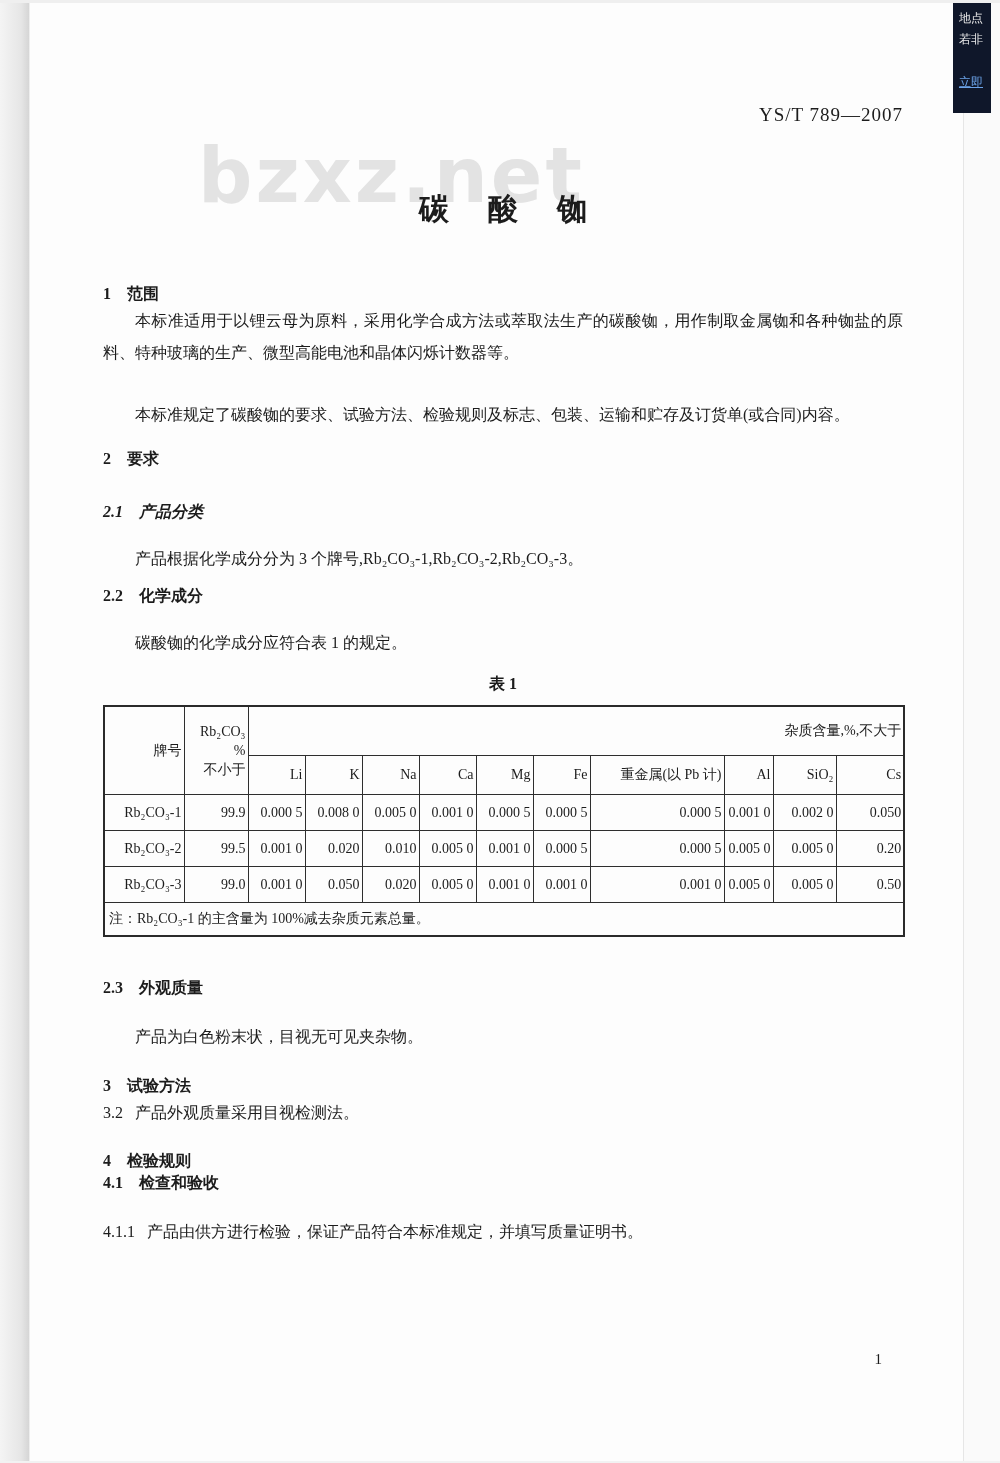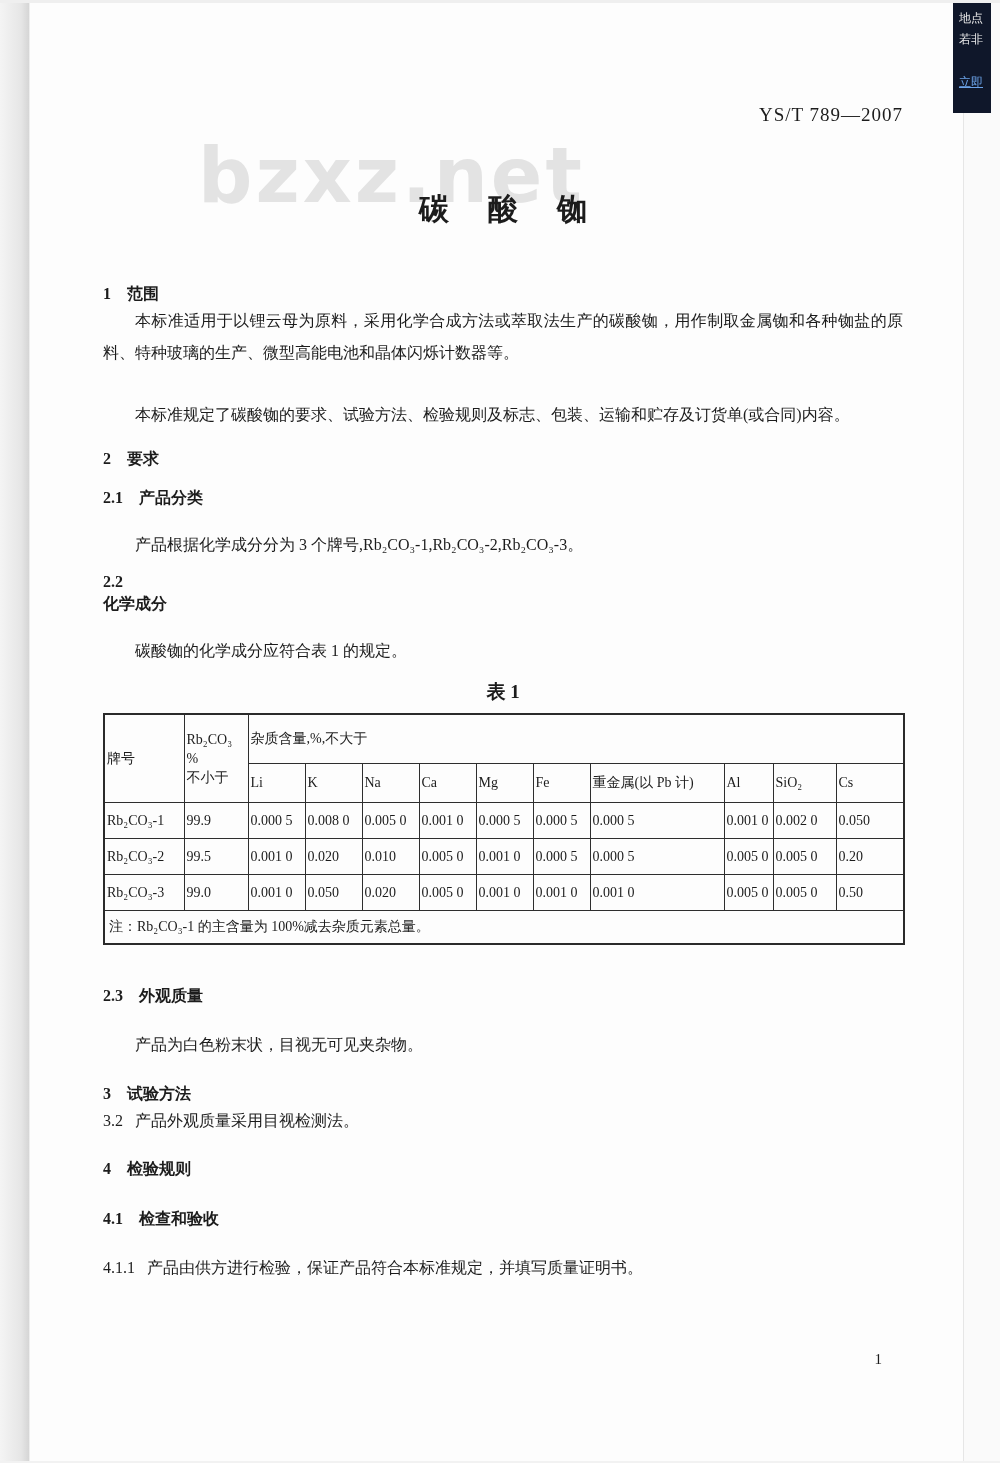--- a/index.html
+++ b/index.html
@@ -70,7 +70,7 @@
   .mt-h1{margin-top:54px;}
   .mt-p1{margin-top:30px;}
   .mt-h2{margin-top:17px;}
-  .mt-h21{margin-top:17px;}
+  .mt-h21{margin-top:31px;font-style:italic;}
   .mt-body{margin-top:20px;}
   .mt-h22{margin-top:10px;flex-direction:column;}
   .table-caption{

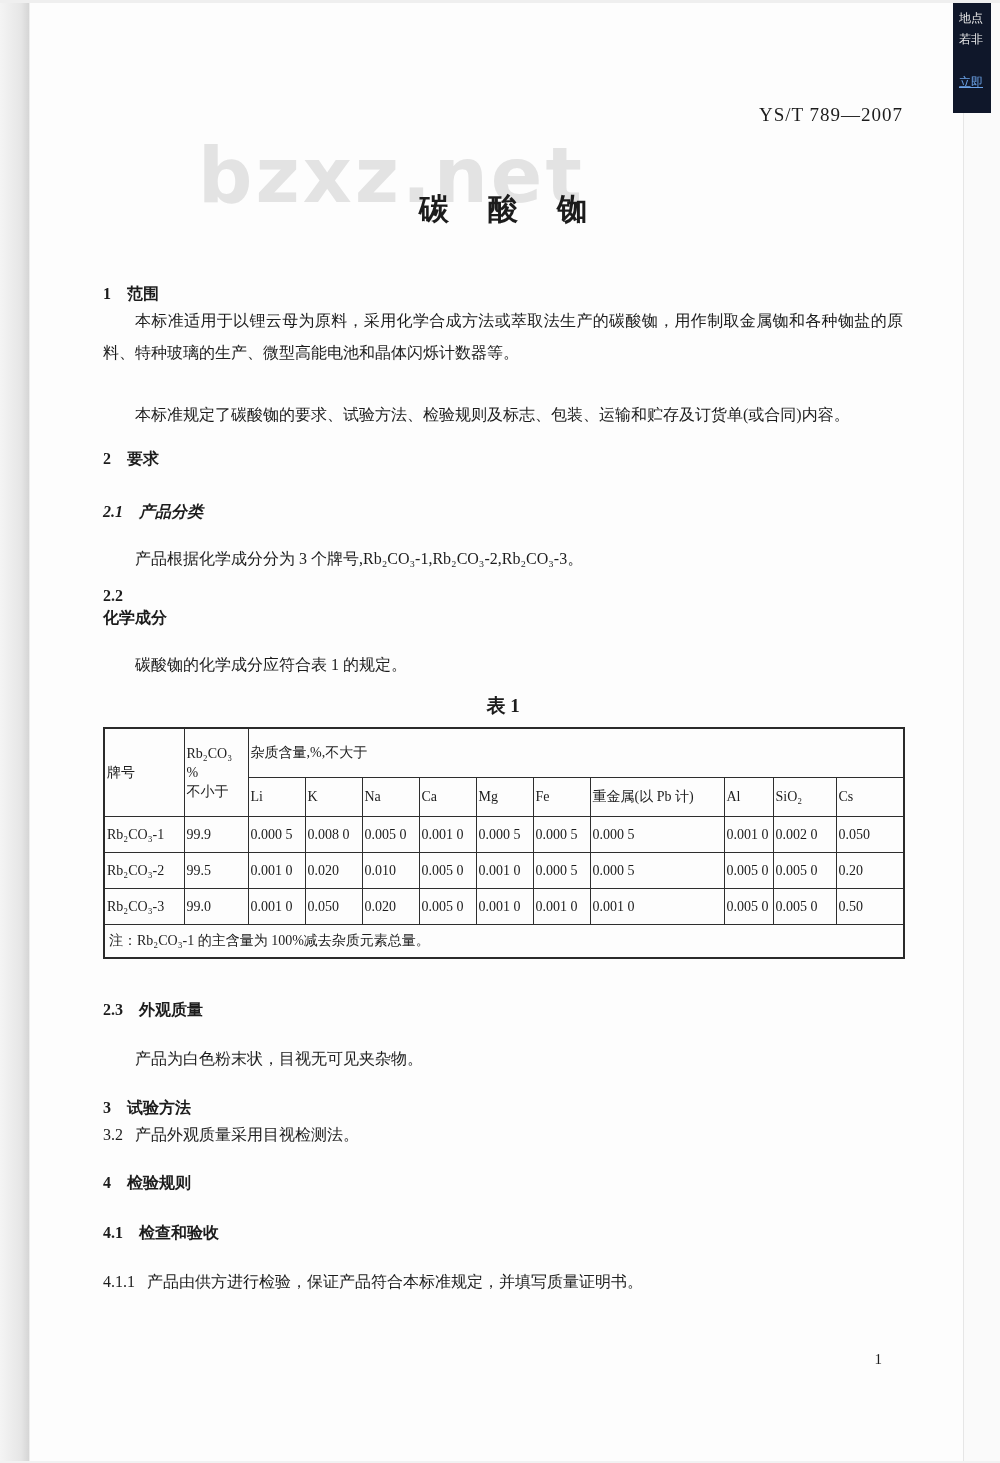--- a/index.html
+++ b/index.html
@@ -72,7 +72,7 @@
   .mt-h2{margin-top:17px;}
   .mt-h21{margin-top:31px;font-style:italic;}
   .mt-body{margin-top:20px;}
-  .mt-h22{margin-top:10px;flex-direction:column;}
+  .mt-h22{margin-top:10px;}
   .table-caption{
     margin-top:14px;text-align:center;
     font-size:19px;font-weight:bold;line-height:22px;

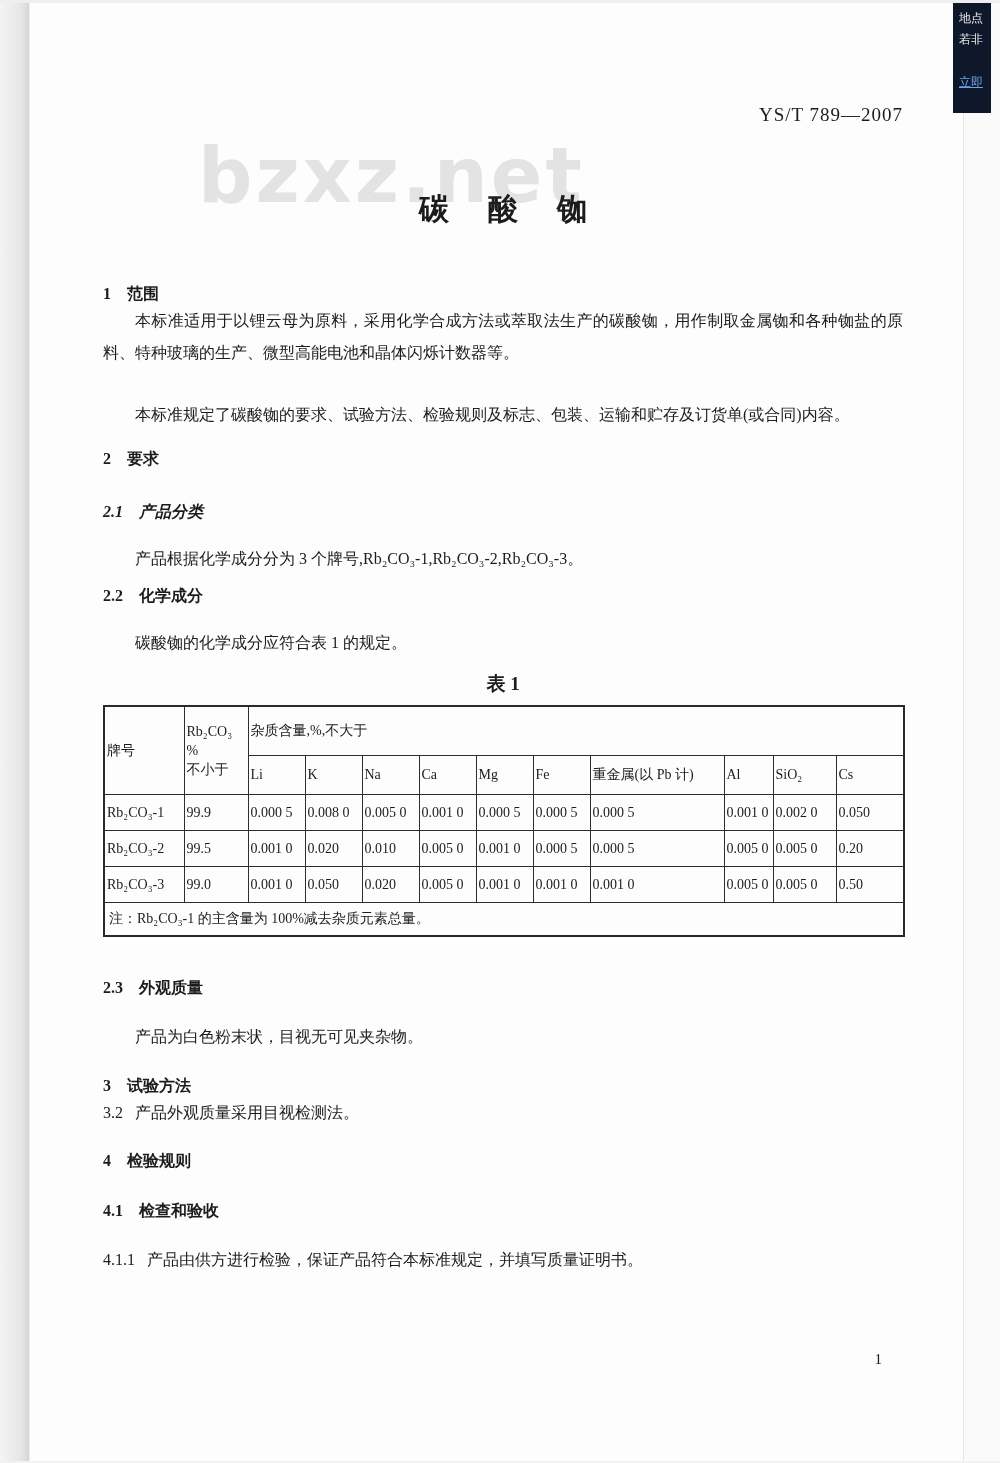--- a/index.html
+++ b/index.html
@@ -75,7 +75,7 @@
   .mt-h22{margin-top:10px;}
   .table-caption{
     margin-top:14px;text-align:center;
-    font-size:19px;font-weight:bold;line-height:22px;
+    font-size:16px;font-weight:bold;line-height:22px;
   }
   table.comp{
     margin-top:10px;width:800px;

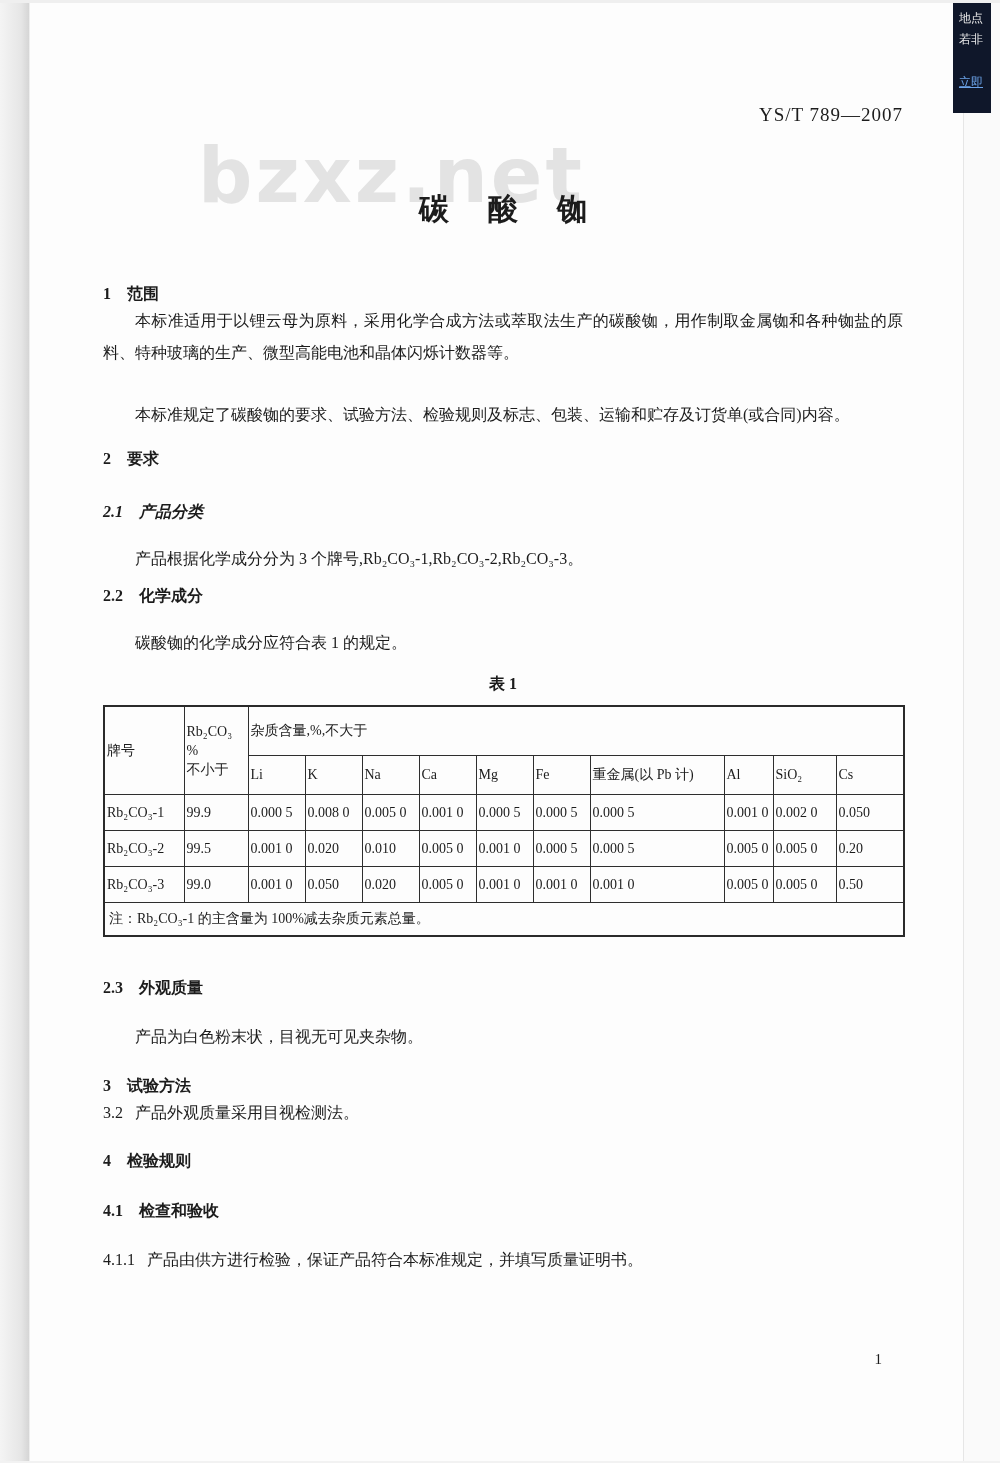--- a/index.html
+++ b/index.html
@@ -84,7 +84,7 @@
   }
   table.comp th,table.comp td{
     border:1px solid #2e2e2e;
-    text-align:left;vertical-align:middle;
+    text-align:right;vertical-align:middle;
     font-weight:normal;padding:1px 2px;
     overflow:hidden;
   }

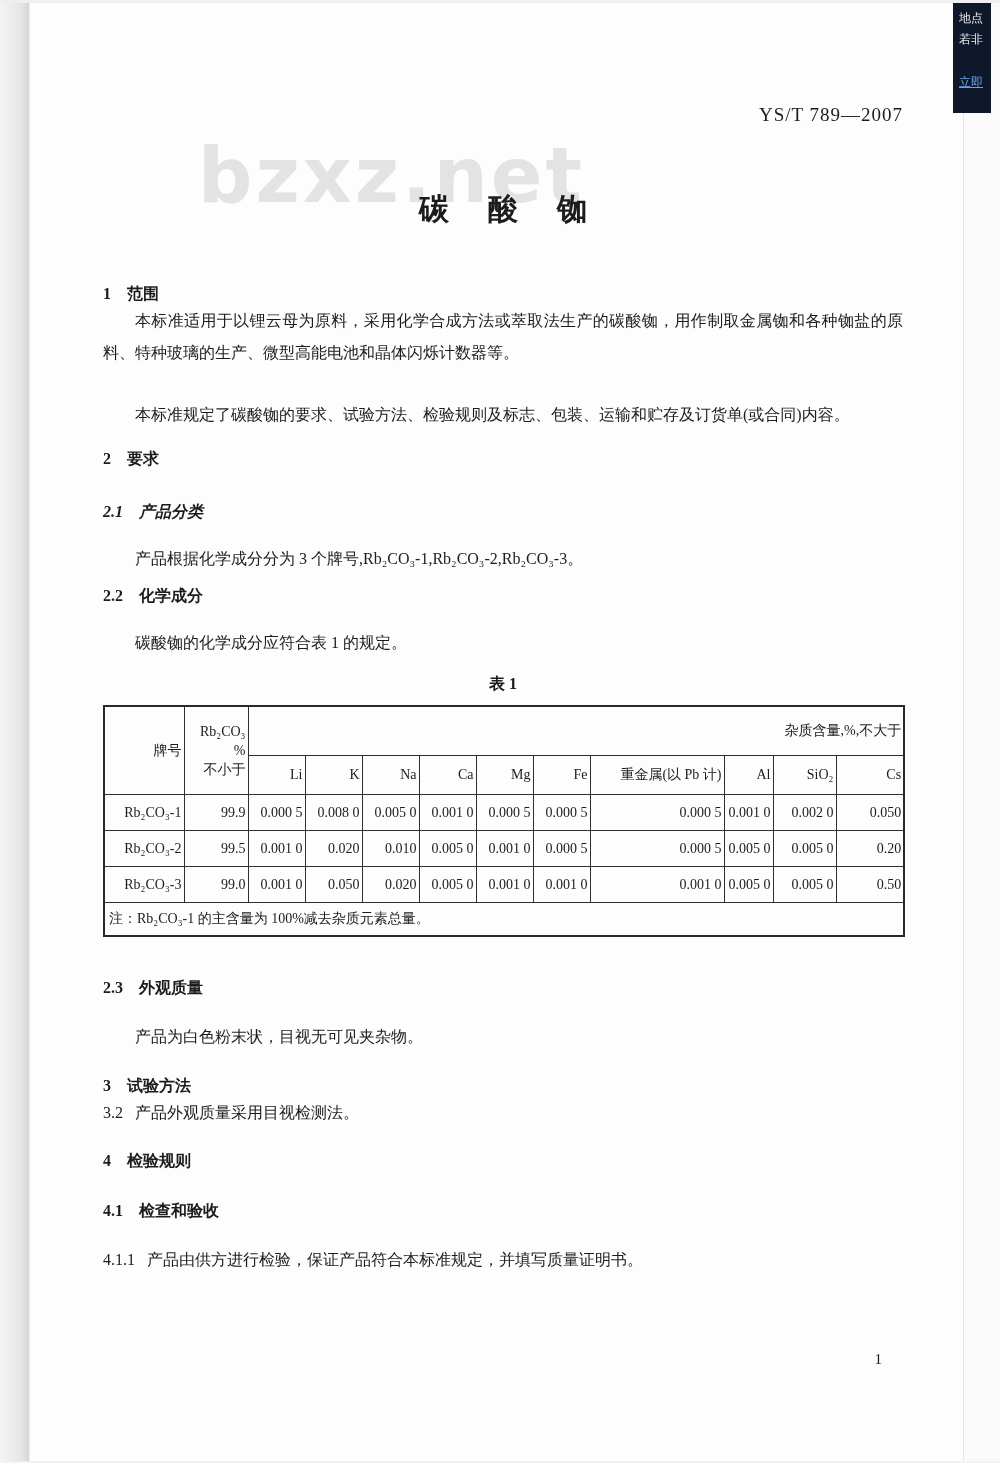--- a/index.html
+++ b/index.html
@@ -99,7 +99,7 @@
   .mt-h3{margin-top:22px;}
   .mt-p31{margin-top:40px;}
   .mt-h4{margin-top:22px;}
-  .mt-h41{margin-top:28px;}
+  .mt-h41{}
   .mt-p411{margin-top:22px;}
   .page-number{
     position:absolute;top:1348px;right:118px;z-index:3;

